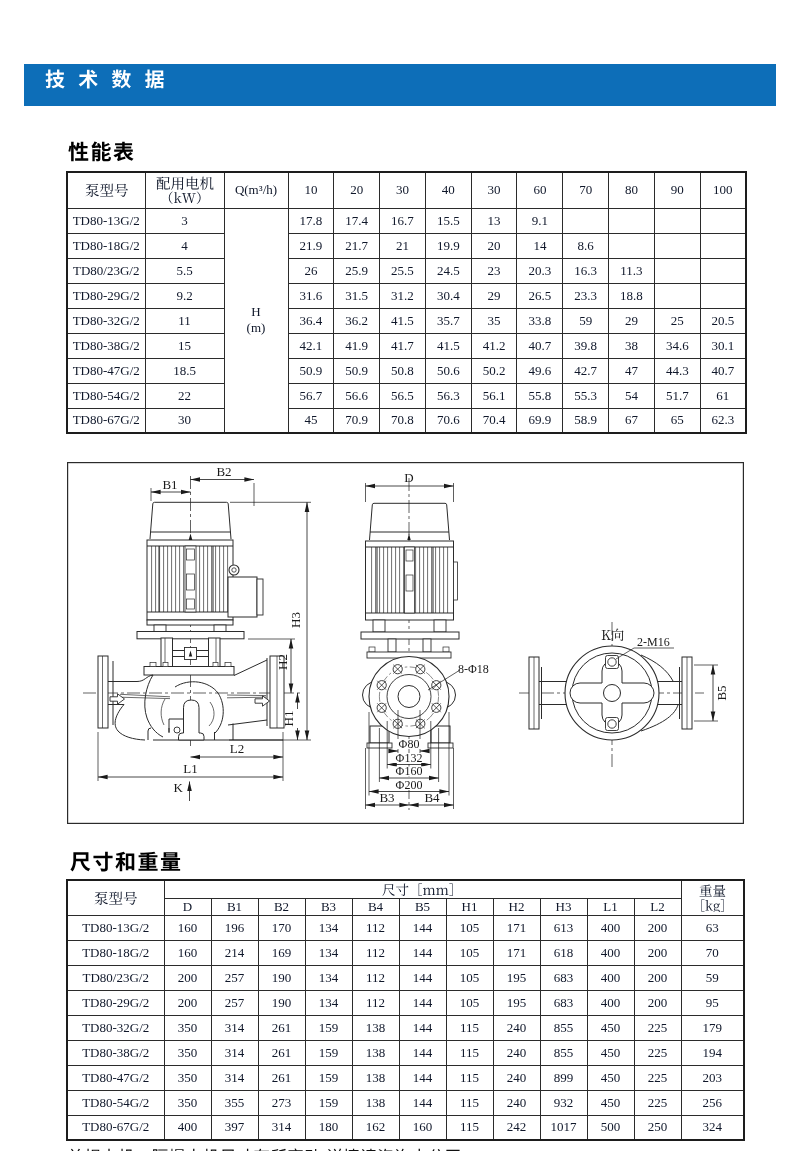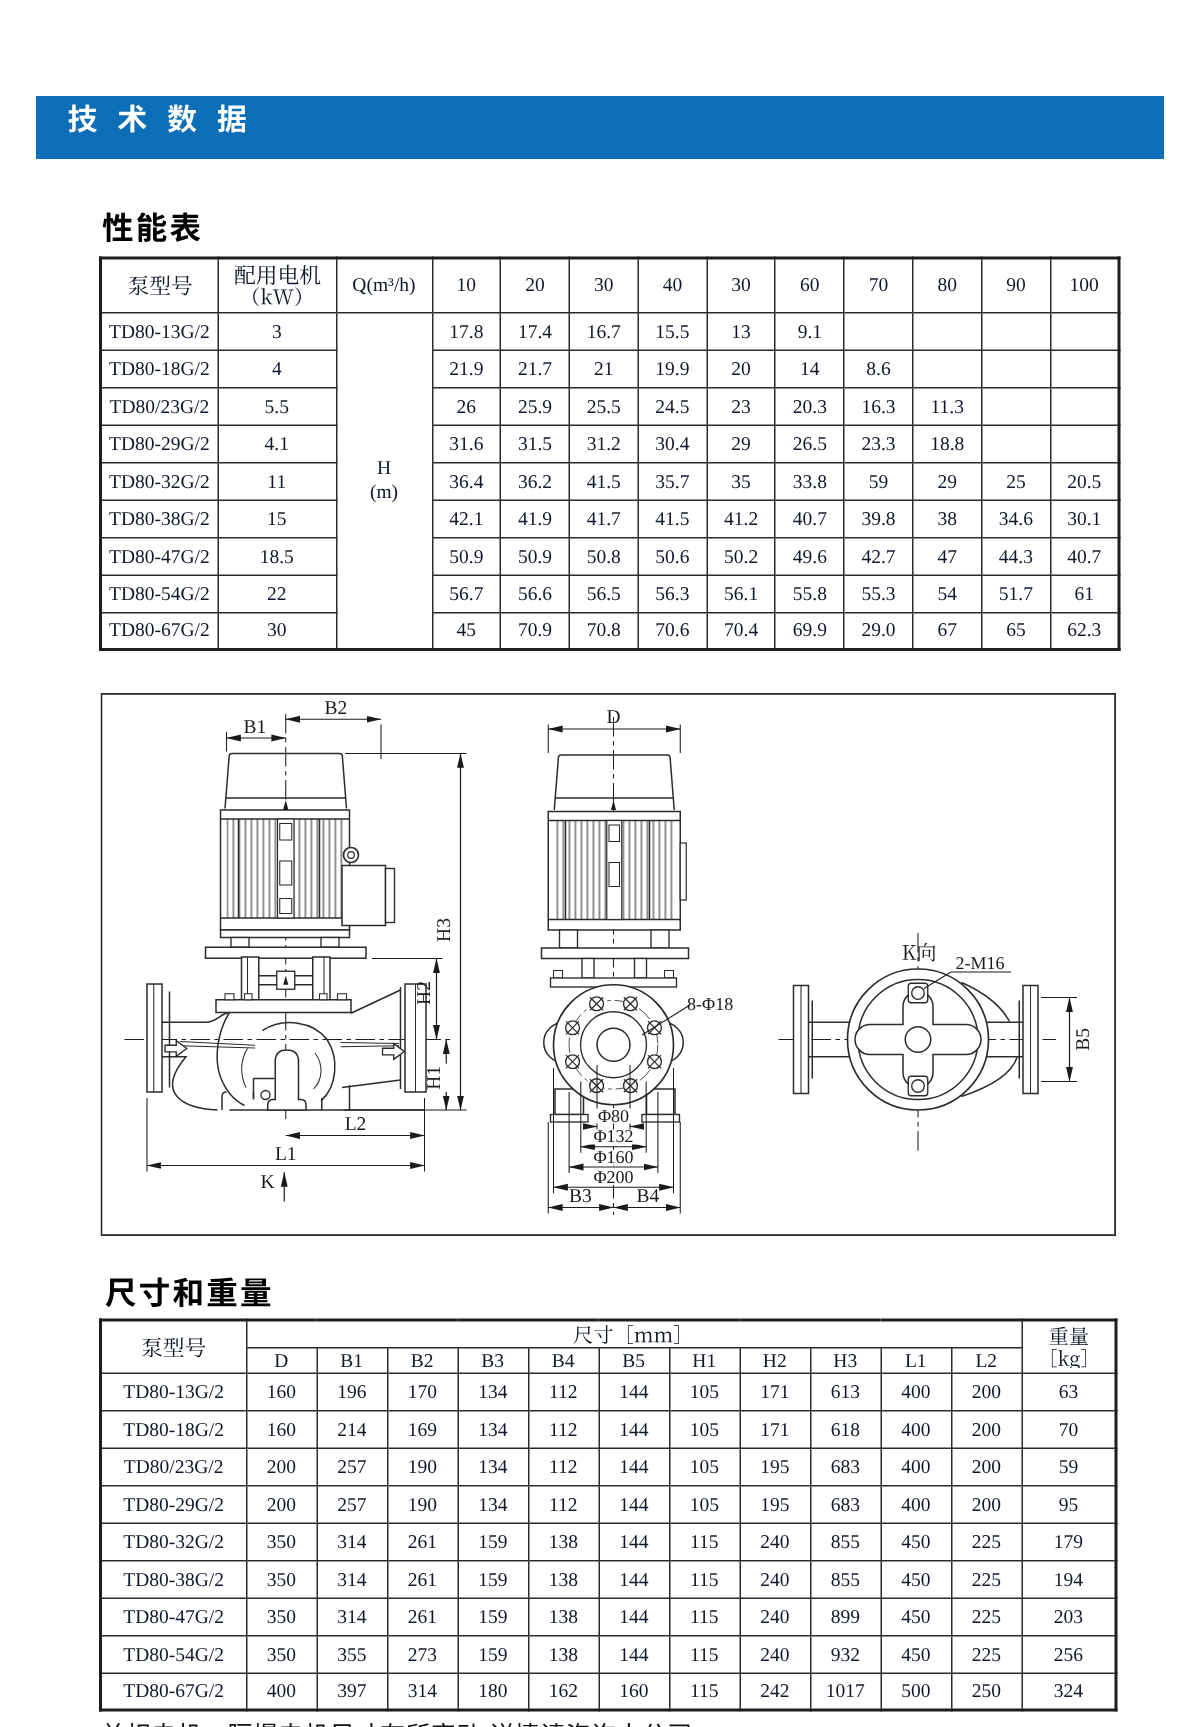--- a/index.html
+++ b/index.html
@@ -167,7 +167,7 @@
         </tr>
         <tr style="height: 25px;">
           <td class="modelcell">TD80-29G/2</td>
-          <td>4.1</td>
+          <td>9.2</td>
           <td>31.6</td>
           <td>31.5</td>
           <td>31.2</td>

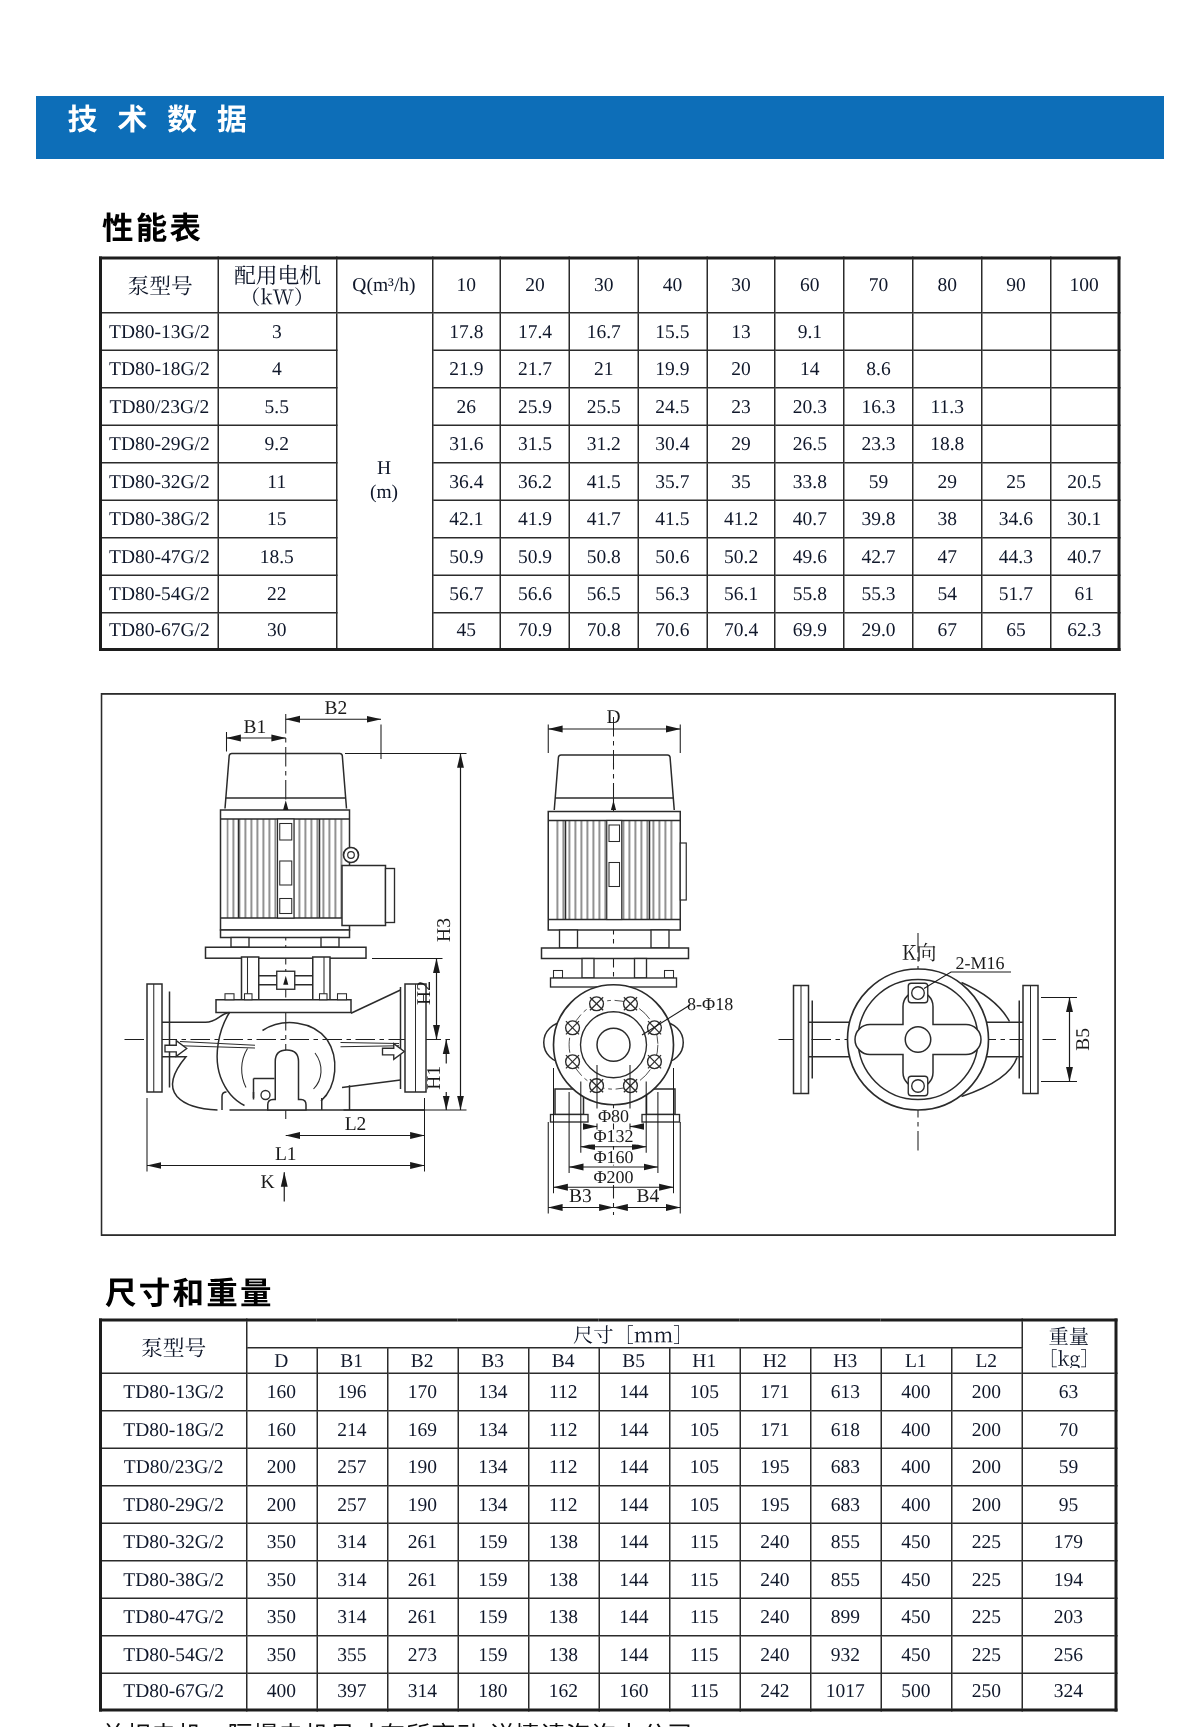--- a/index.html
+++ b/index.html
@@ -244,7 +244,7 @@
           <td>70.6</td>
           <td>70.4</td>
           <td>69.9</td>
-          <td>29.0</td>
+          <td>58.9</td>
           <td>67</td>
           <td>65</td>
           <td>62.3</td>

